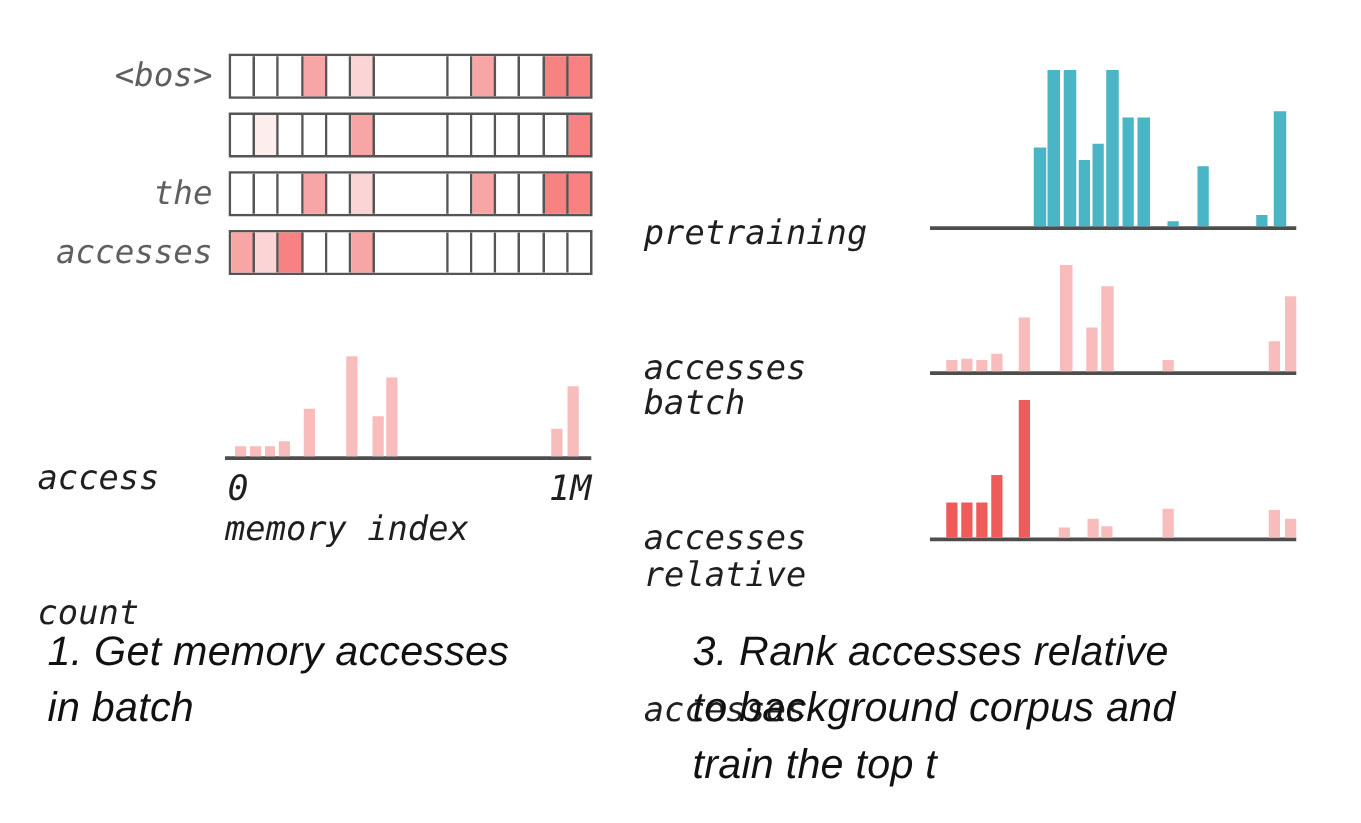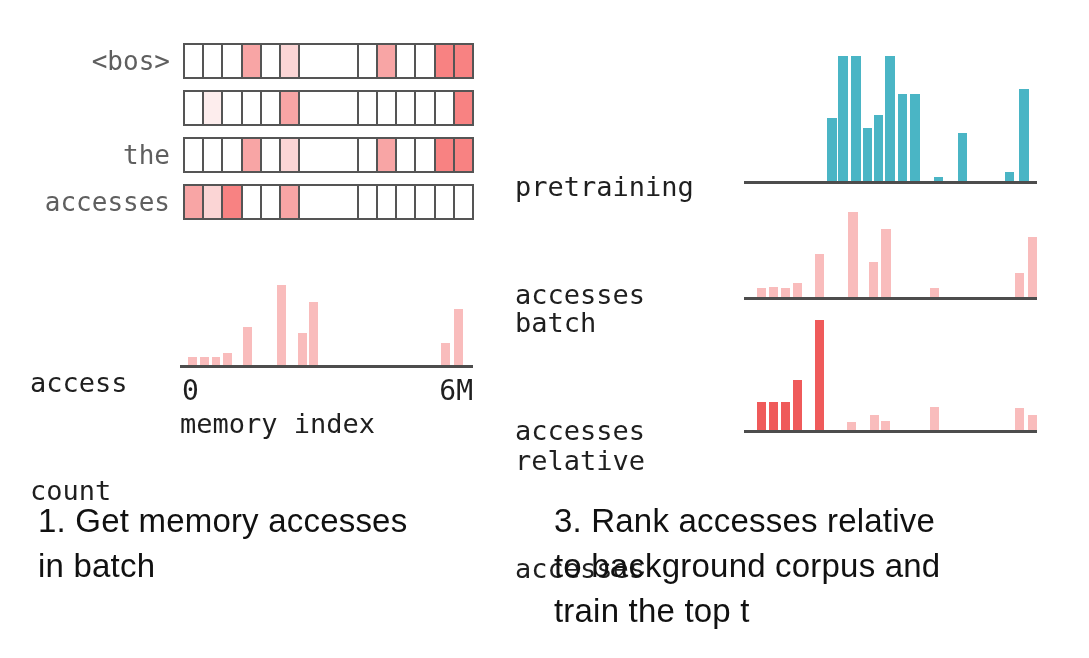--- a/index.html
+++ b/index.html
@@ -9,7 +9,7 @@
     font-family: "DejaVu Sans Mono", "Liberation Mono", monospace;
     position: relative; overflow: hidden;
   }
-  .canvas { position: relative; width: 1089px; height: 502px; background: #fff; }
+  .canvas { position: relative; width: 1089px; height: 502px; background: #fff; font-style: italic; }
 
   
   .token-label {

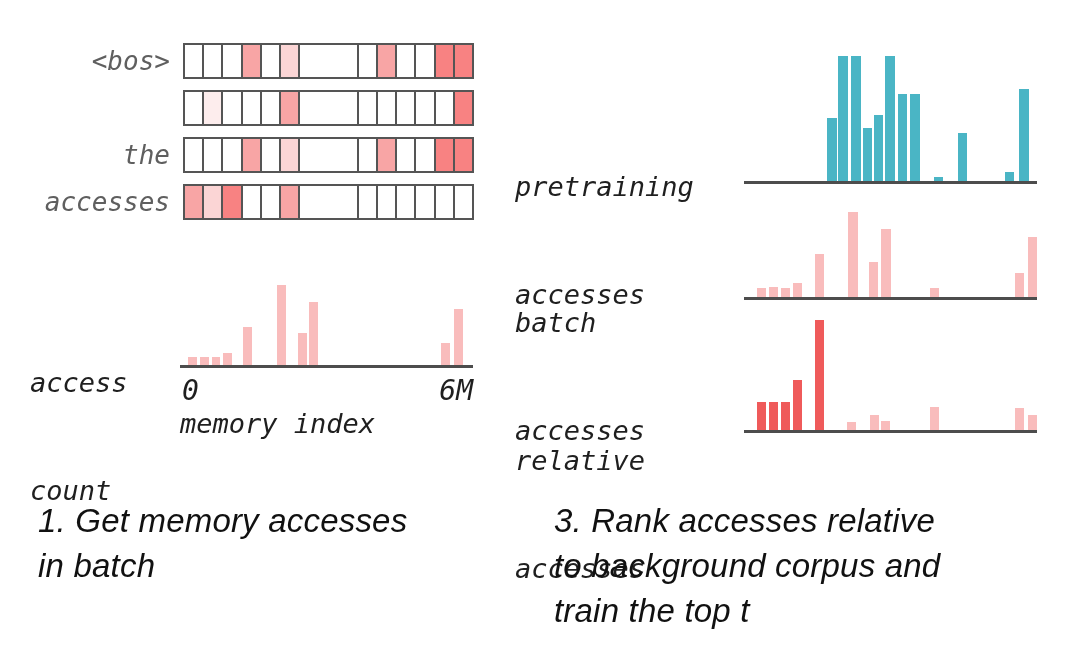--- a/index.html
+++ b/index.html
@@ -134,7 +134,7 @@
     </div>
 
   <div class="tick" style="left:182px; top:375px">0</div>
-  <div class="tick" style="left:413px; top:375px; width:60px; text-align:right">6M</div>
+  <div class="tick" style="left:413px; top:375px; width:60px; text-align:right">1M</div>
   <div class="mono-label" style="left:180px; top:406px; width:293px">memory index</div>
 
   <div class="mono-label" style="left:515px; top:97px; width:220px">

